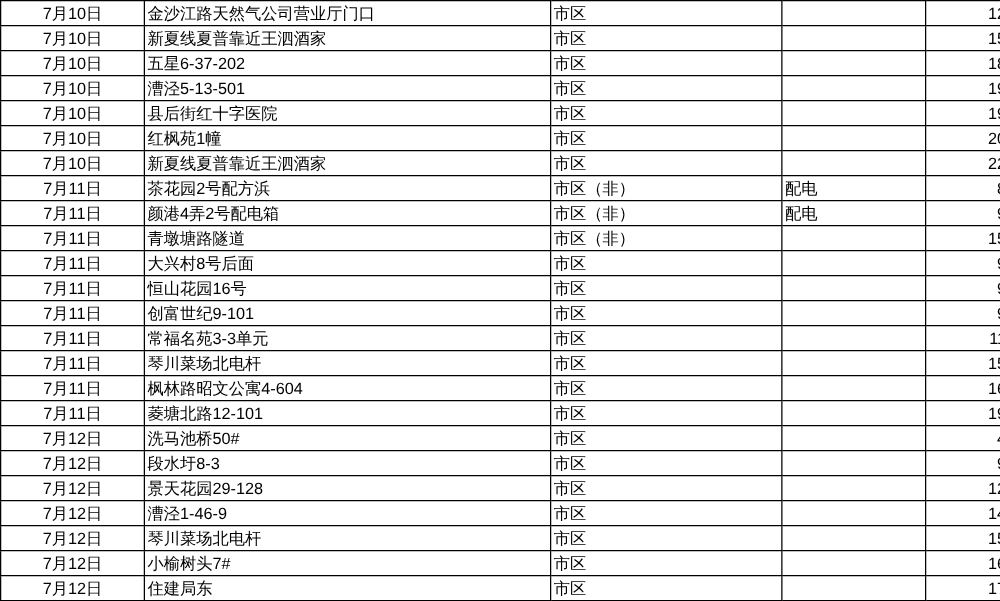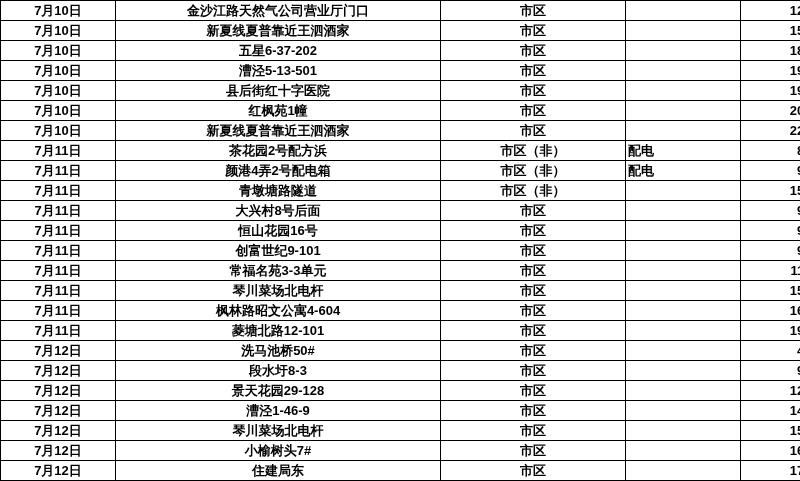--- a/index.html
+++ b/index.html
@@ -17,7 +17,6 @@
     box-sizing: border-box;
     background: #ffffff;
     overflow: hidden;
-    font-weight: bold;
   }
   table.data-table {
     border-collapse: collapse;

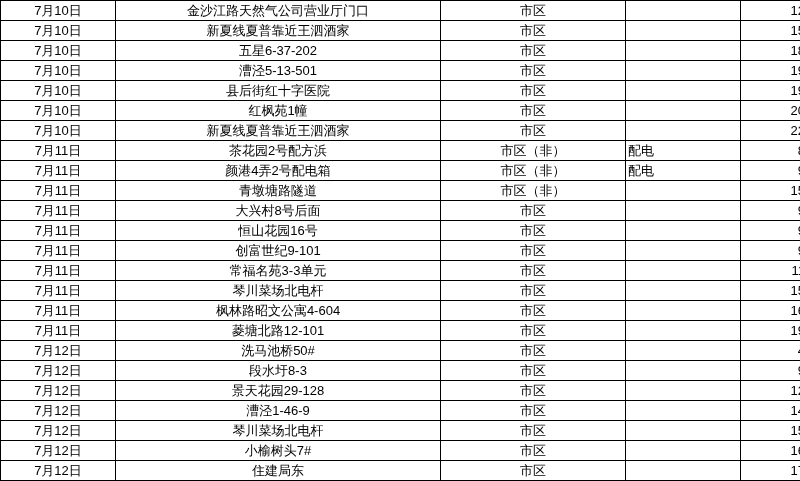--- a/index.html
+++ b/index.html
@@ -33,7 +33,7 @@
     overflow: hidden;
   }
   .col-date   { width: 110px; text-align: center; }
-  .col-addr   { width: 320px; text-align: center; }
+  .col-addr   { width: 320px; }
   .col-area   { width: 180px; text-align: center; }
   .col-type   { width: 110px; text-align: left; }
   .col-time   { width: 80px;  text-align: right; padding-right: 10px; }

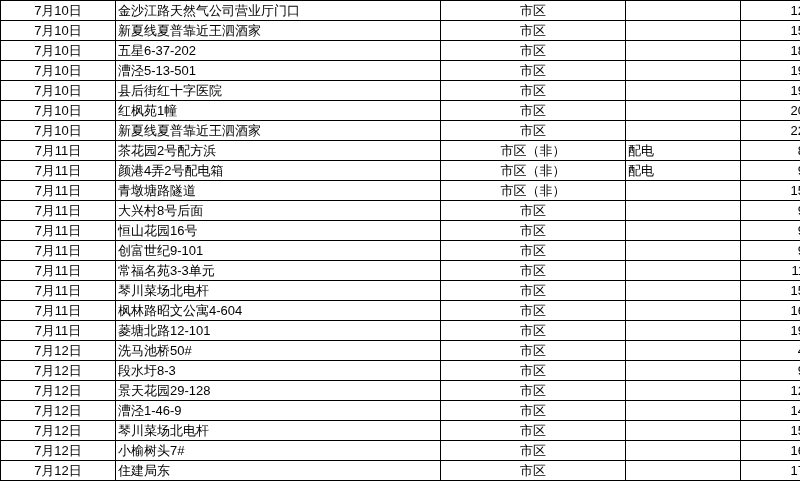--- a/index.html
+++ b/index.html
@@ -34,7 +34,7 @@
   }
   .col-date   { width: 110px; text-align: center; }
   .col-addr   { width: 320px; }
-  .col-area   { width: 180px; text-align: center; }
+  .col-area   { width: 180px; }
   .col-type   { width: 110px; text-align: left; }
   .col-time   { width: 80px;  text-align: right; padding-right: 10px; }
 </style>

